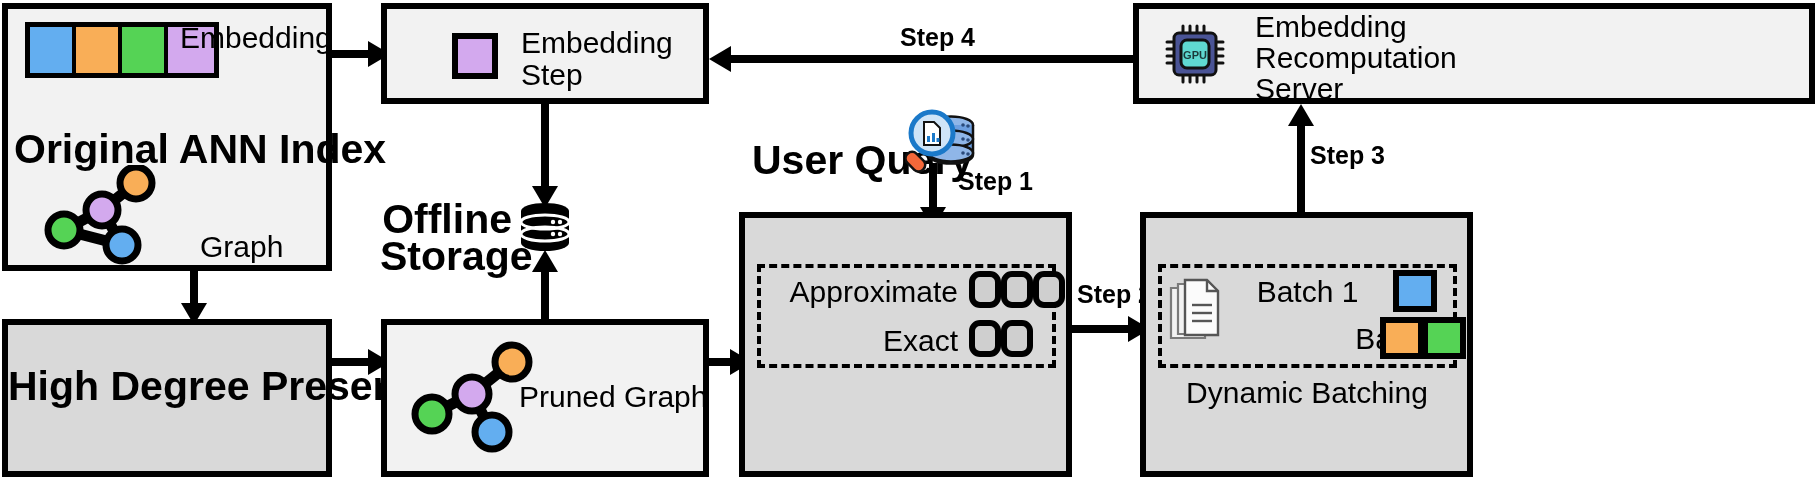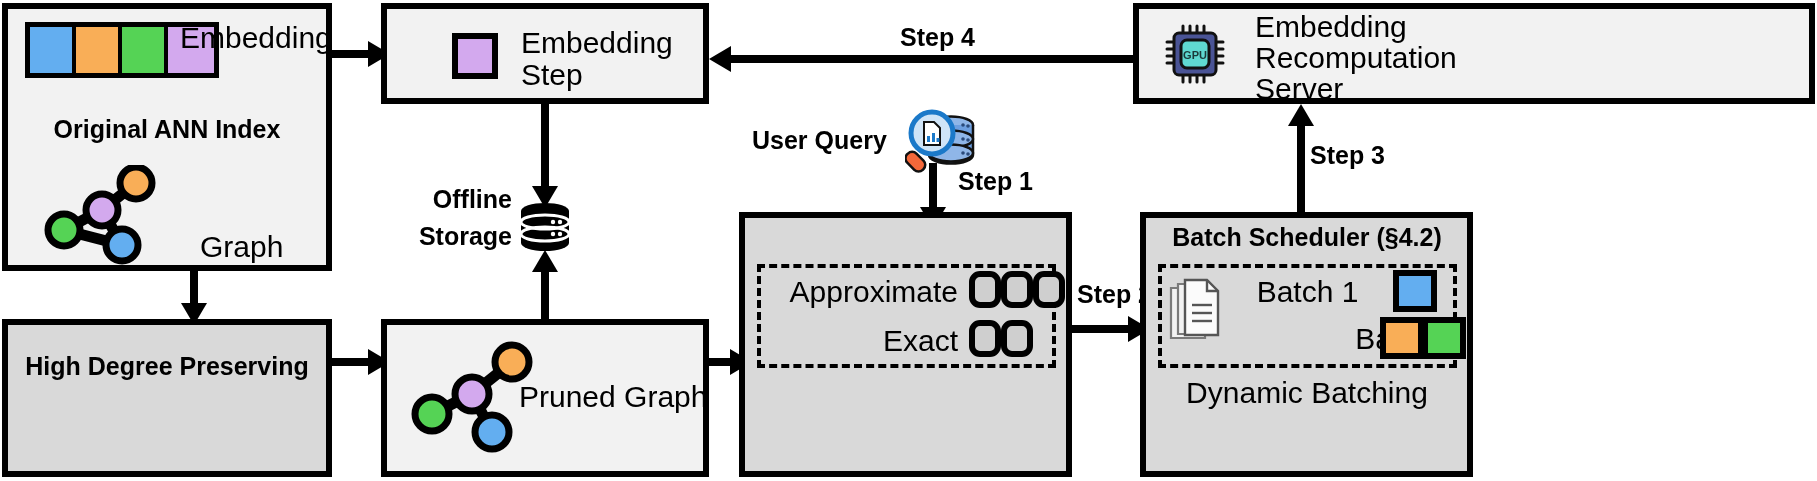--- a/index.html
+++ b/index.html
@@ -33,7 +33,7 @@
     color: #000;
   }
   .t-plain { font-size: 30px; }
-  .t-big-bold { font-size: 25px; font-weight: bold; }
+  .t-big-bold { font-size: 41px; font-weight: bold; margin-top: 12px; }
   .t-step { font-size: 25px; font-weight: bold; }
   .center { text-align: center; }
   .right { text-align: right; }

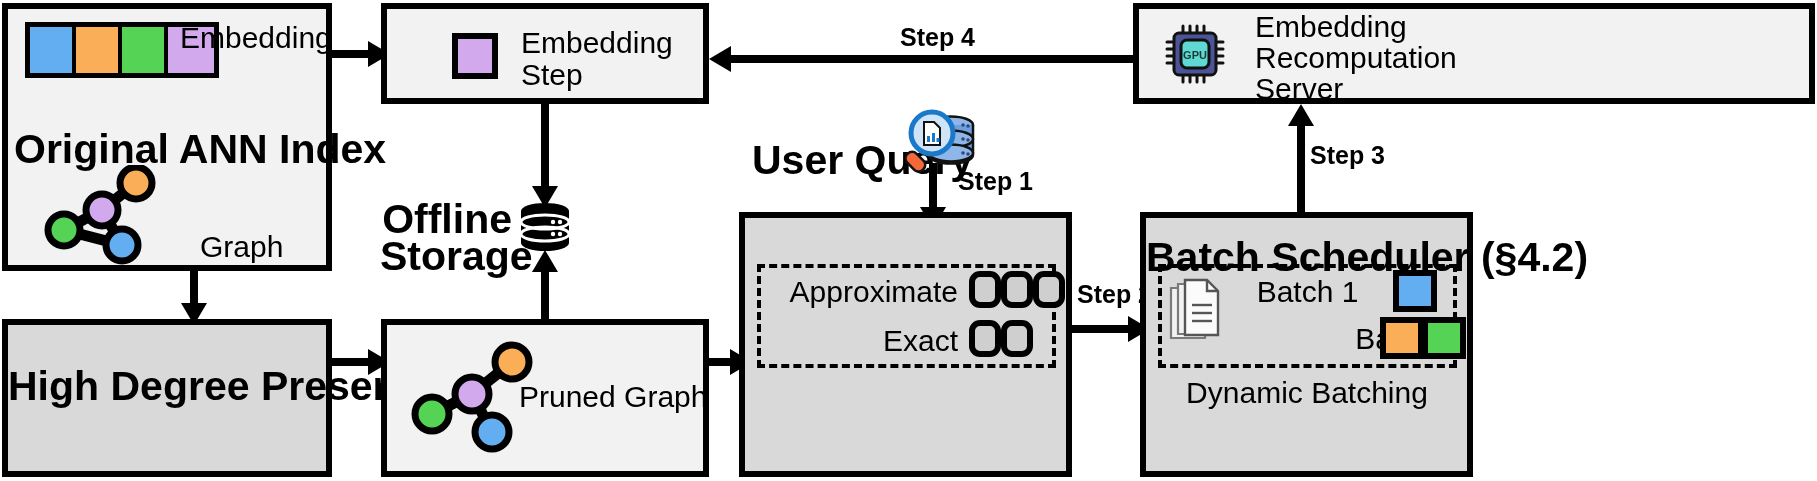--- a/index.html
+++ b/index.html
@@ -241,7 +241,6 @@
 
   <div class="box shaded" style="left:1140px; top:212px; width:333px; height:265px;">
   </div>
-  <div class="lbl t-big-bold center" style="left:1146px; top:223px; width:322px;">Batch Scheduler (§4.2)</div>
 
   <div class="dashbox" style="left:1158px; top:264px; width:299px; height:104px;"></div>
 

